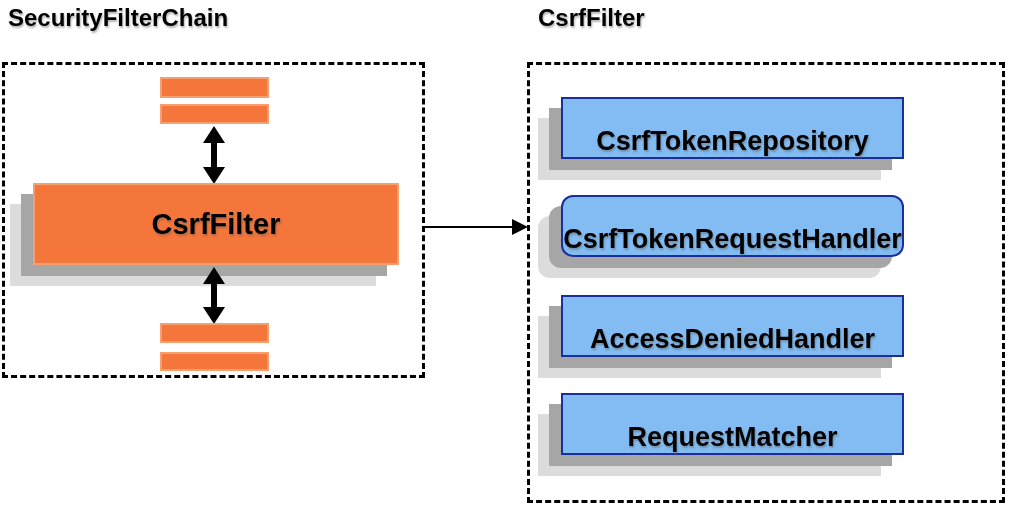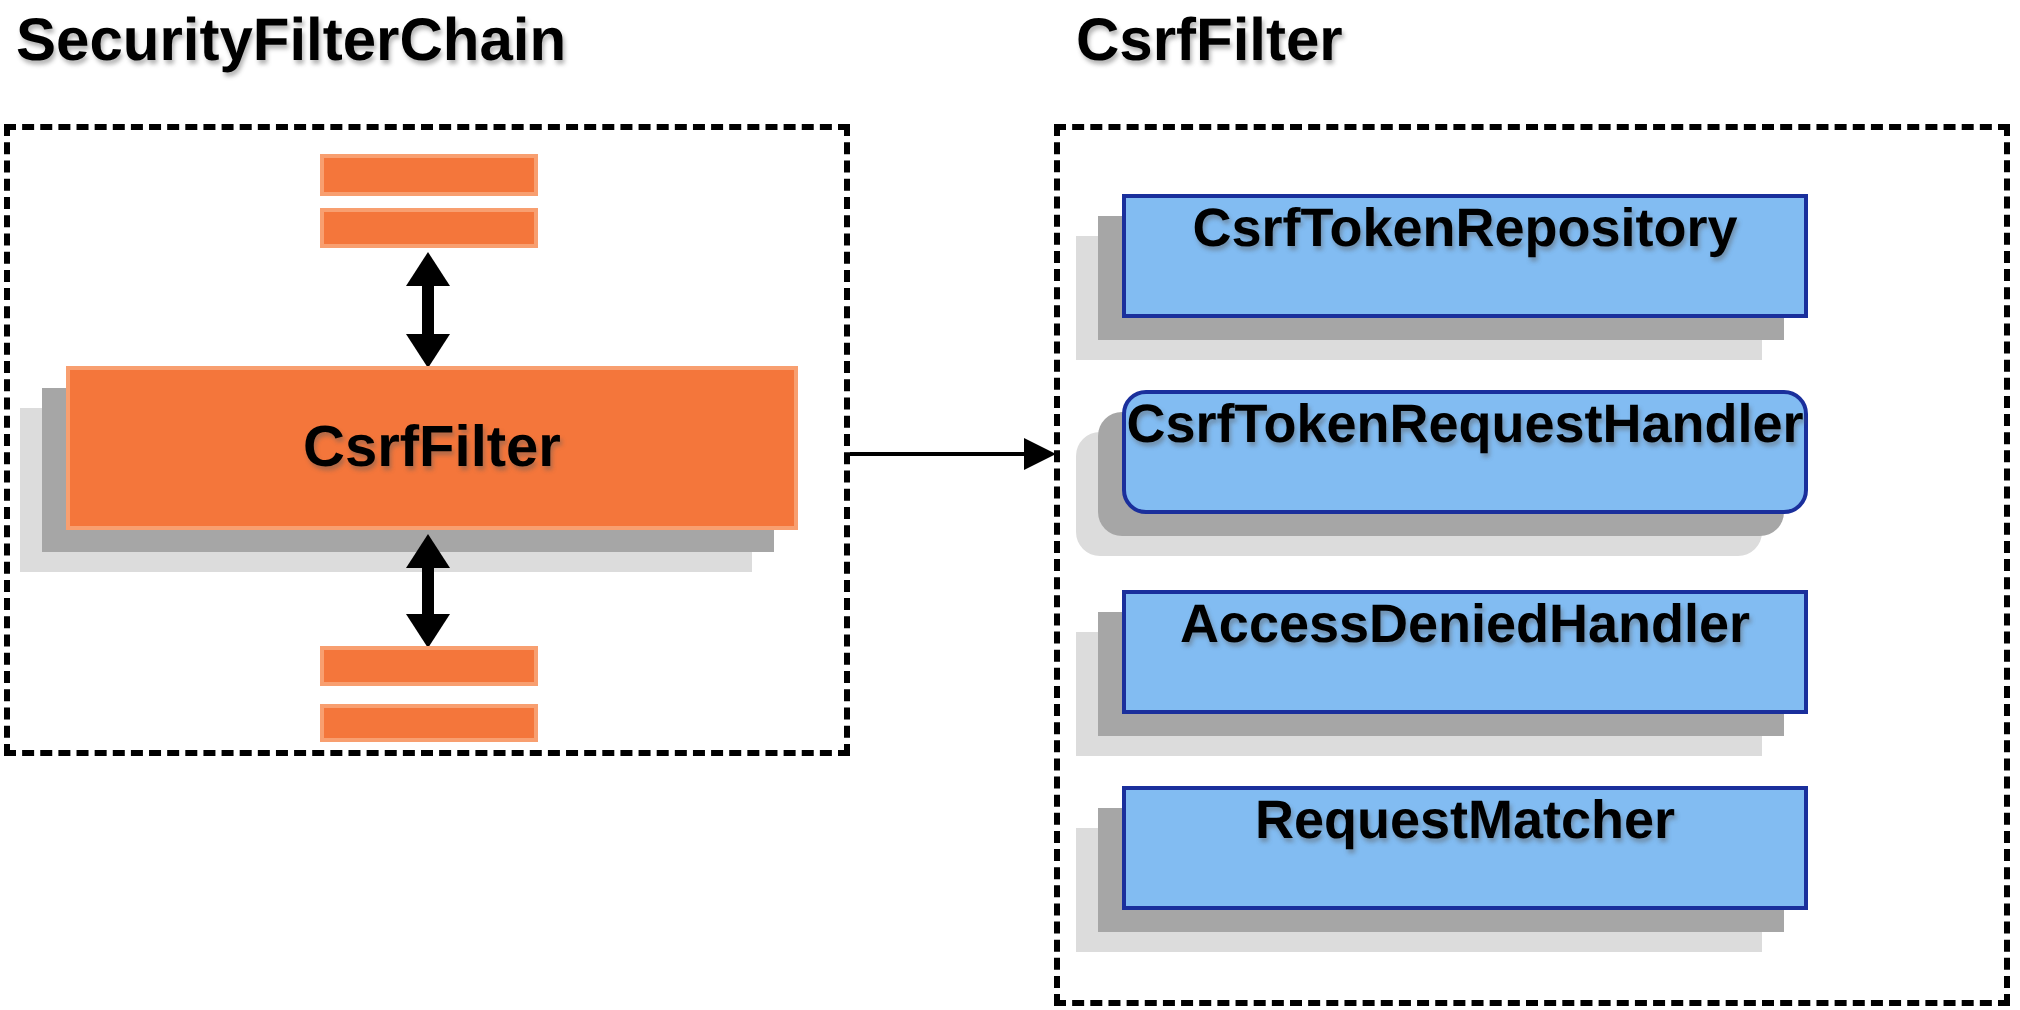--- a/index.html
+++ b/index.html
@@ -18,7 +18,7 @@
   .diagram-title {
     position: absolute;
     top: 4px;
-    font-size: 30px;
+    font-size: 24px;
     font-weight: bold;
     color: #000;
     letter-spacing: 0px;

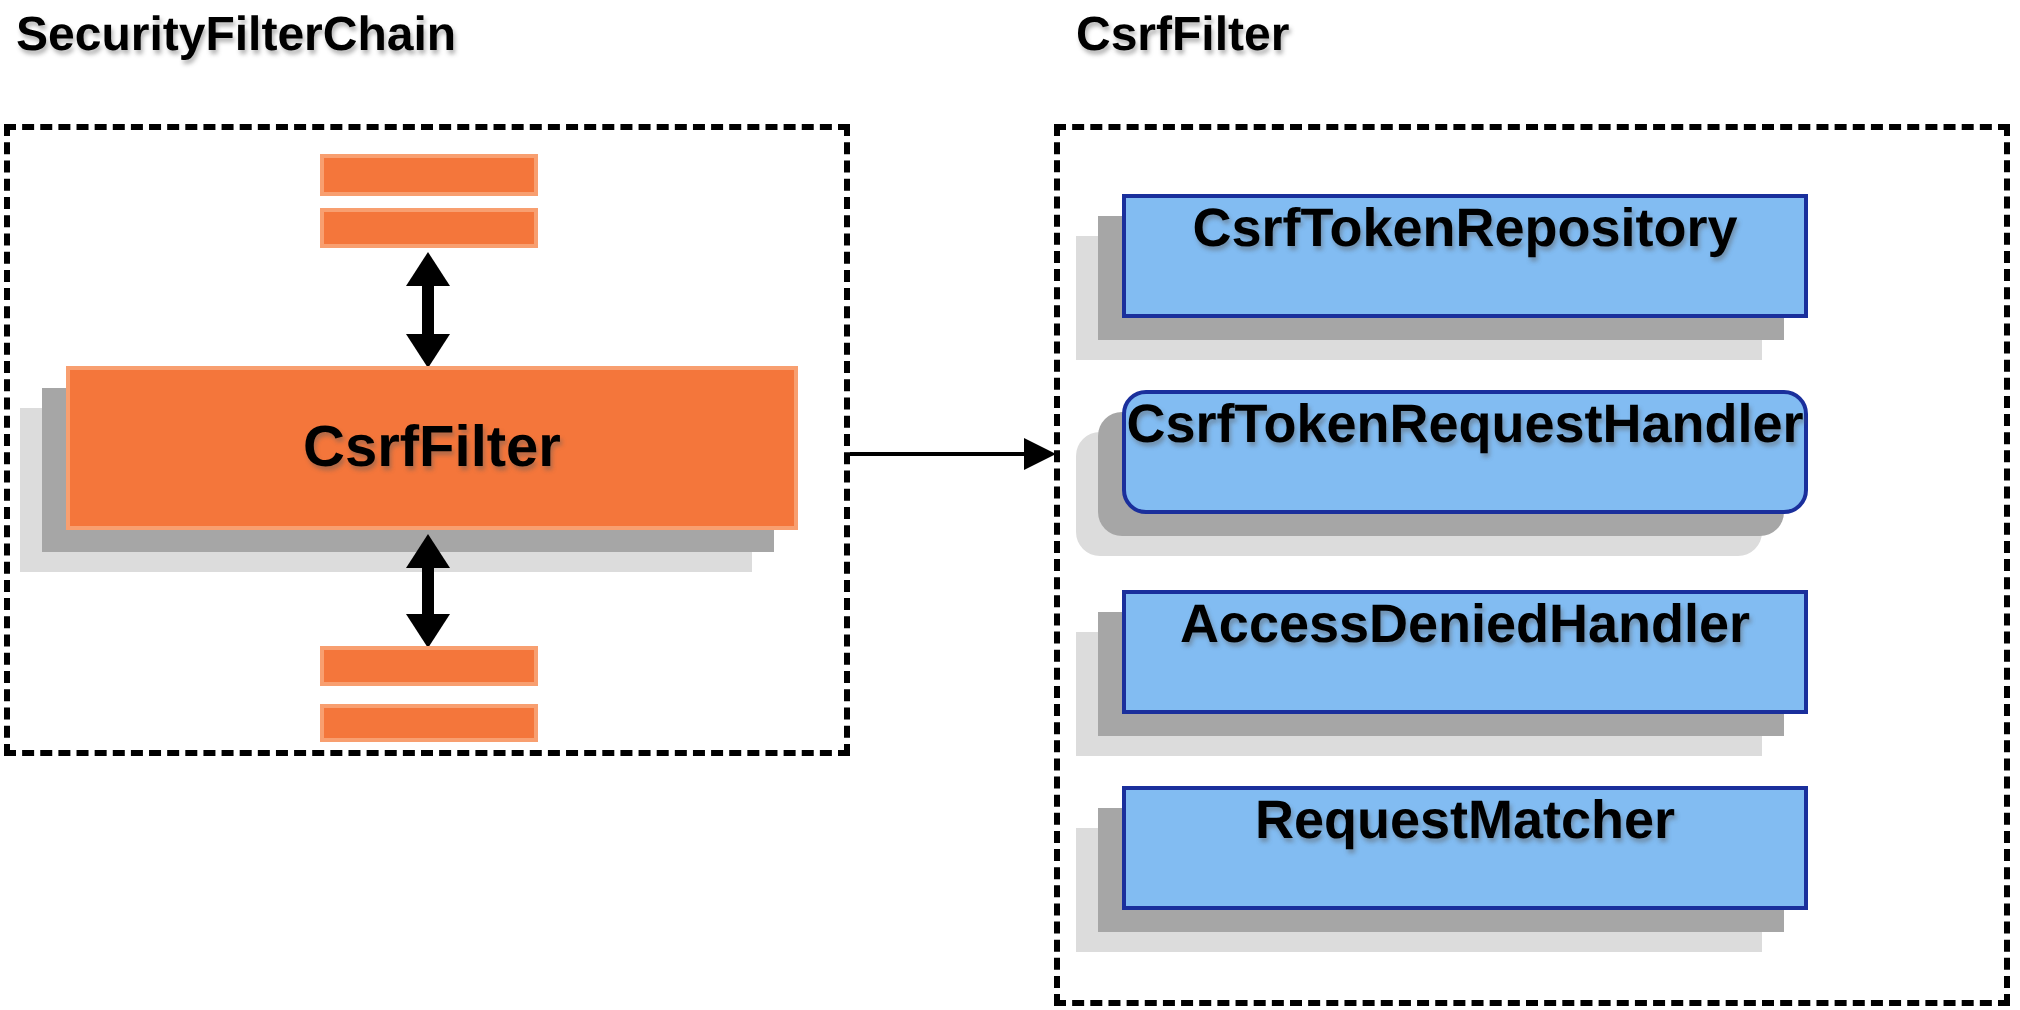--- a/index.html
+++ b/index.html
@@ -105,7 +105,7 @@
     box-shadow: -12px 11px 0 var(--shadow-dark, #a6a6a6),
                 -23px 21px 0 var(--shadow-light, #dcdcdc);
     display: flex;
-    align-items: flex-start;
+    align-items: flex-end;
     justify-content: center;
   }
   .component-1 { top: 32px; }

